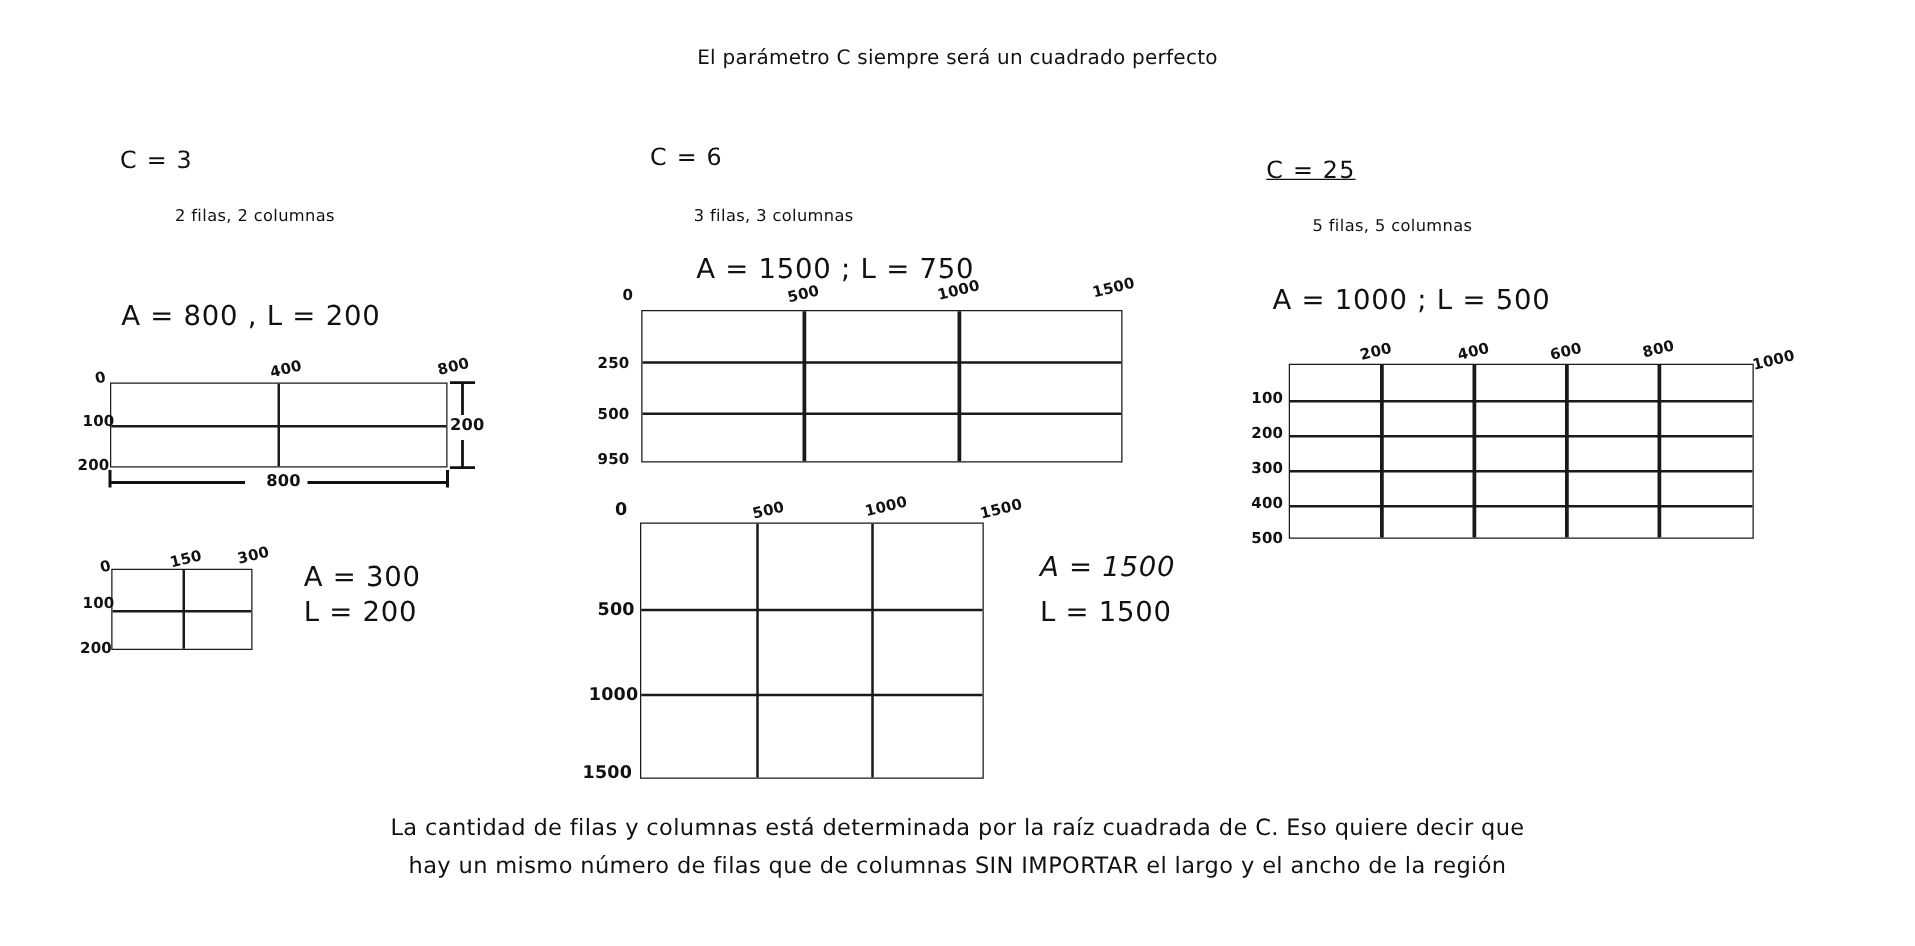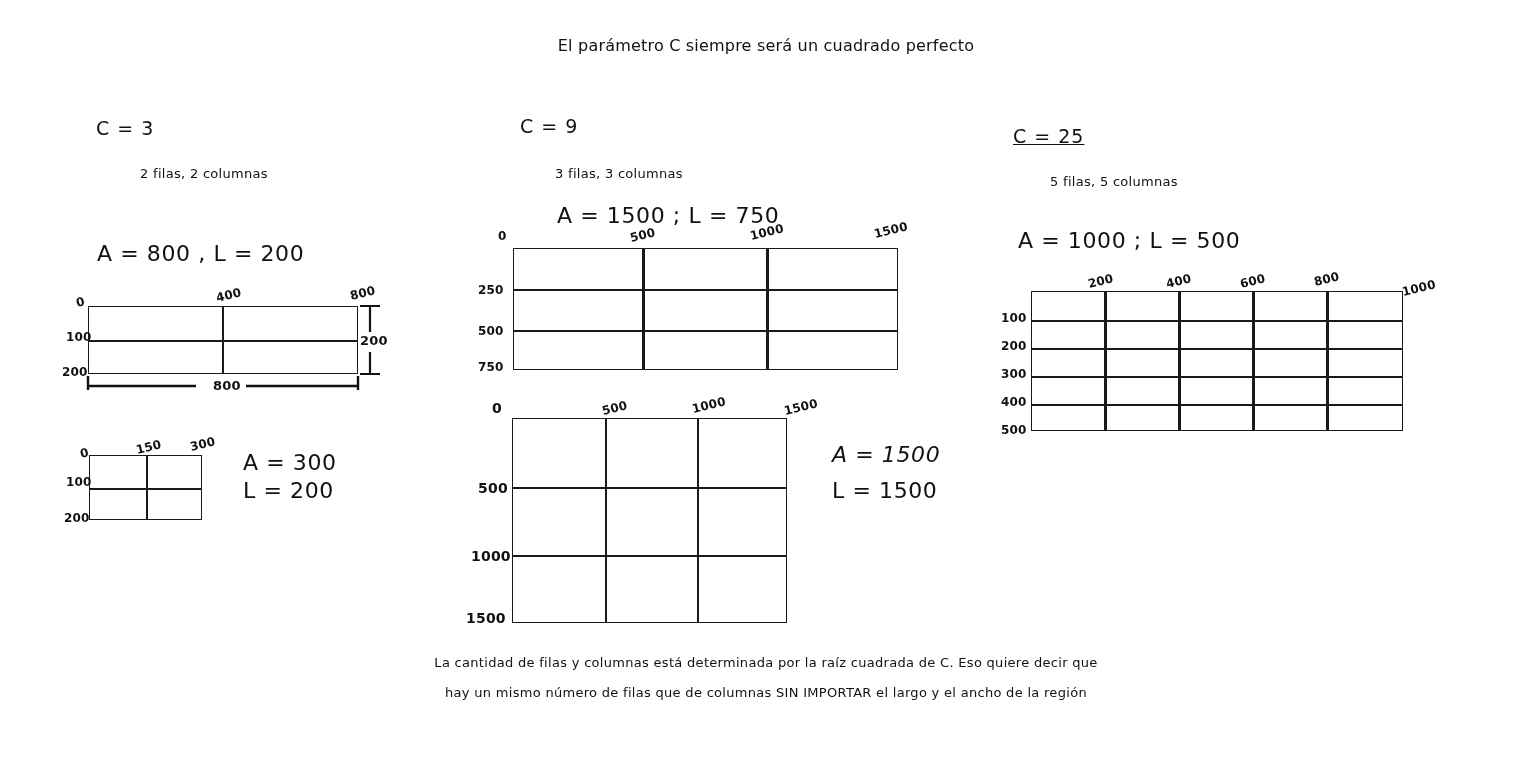--- a/index.html
+++ b/index.html
@@ -126,7 +126,7 @@
 <div class="abs hand-label" style="left:243px; top:450px;">A = 300</div>
 <div class="abs hand-label" style="left:243px; top:478px;">L = 200</div>
 
-<div class="abs section-head" style="left:520px; top:115px;">C = 9</div>
+<div class="abs section-head" style="left:520px; top:115px;">C = 6</div>
 <div class="abs section-sub" style="left:555px; top:166px;">3 filas, 3 columnas</div>
 
 <div class="abs hand-label" style="left:557px; top:203px;">A = 1500 ;  L = 750</div>

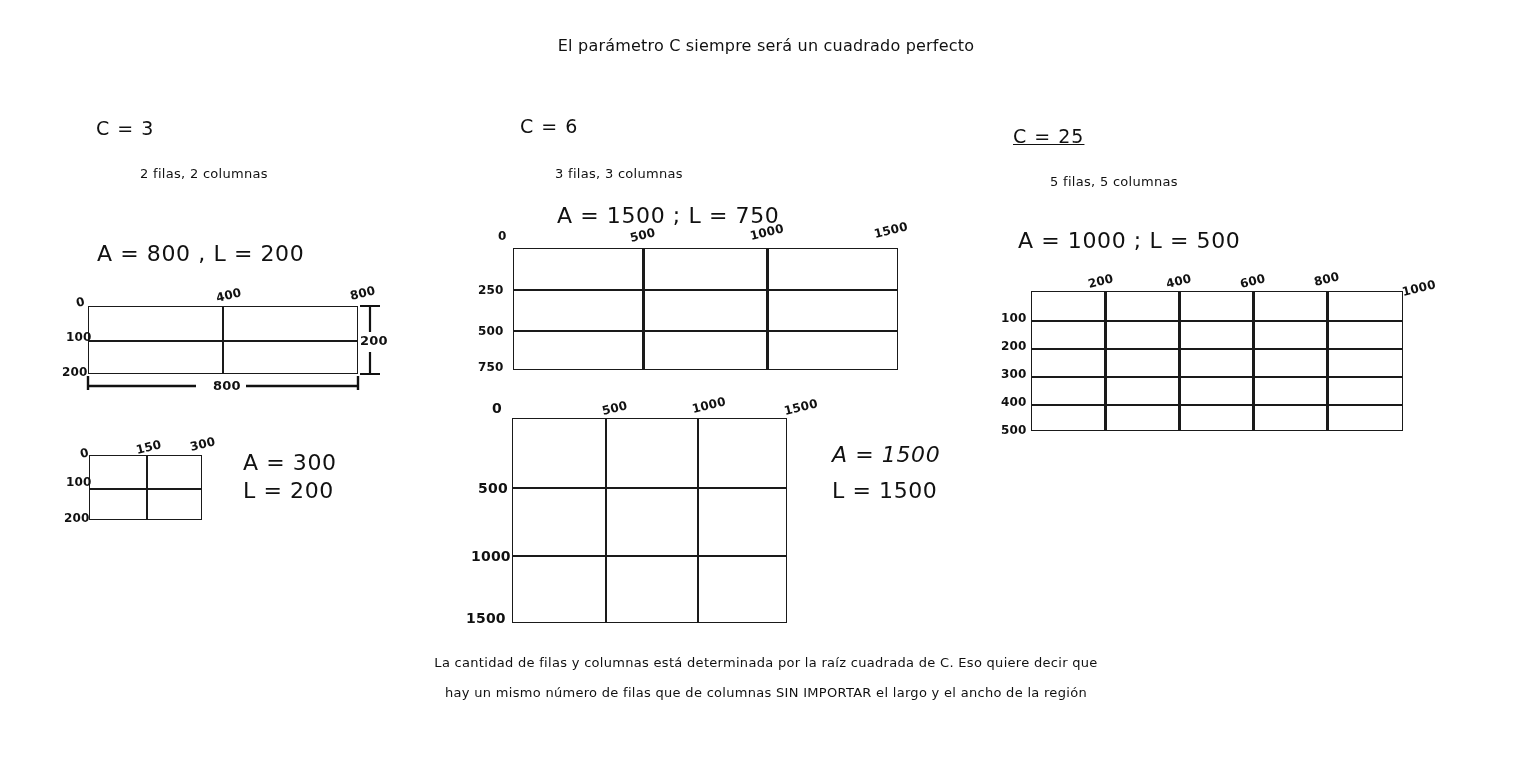--- a/index.html
+++ b/index.html
@@ -143,7 +143,7 @@
 <div class="abs tick-label rot" style="left:876px; top:227px;">1500</div>
 <div class="abs tick-label" style="left:478px; top:283px;">250</div>
 <div class="abs tick-label" style="left:478px; top:324px;">500</div>
-<div class="abs tick-label" style="left:478px; top:360px;">750</div>
+<div class="abs tick-label" style="left:478px; top:360px;">950</div>
 
 <div class="grid" style="left:512px; top:418px; width:275px; height:205px;">
   <div class="vline" style="left:92px;"></div>

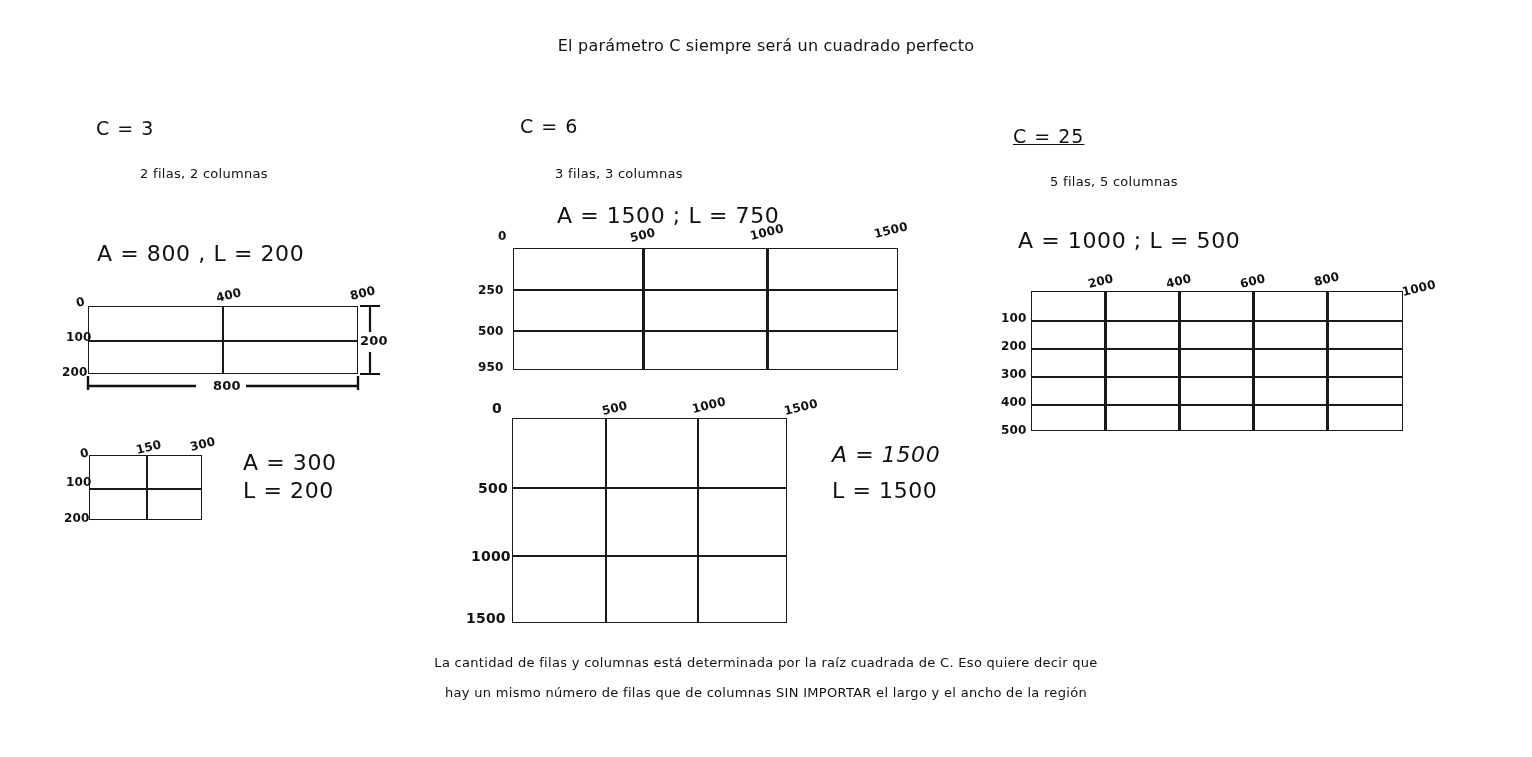--- a/index.html
+++ b/index.html
@@ -73,7 +73,7 @@
     left: 0;
     width: 1532px;
     text-align: center;
-    font-size: 13px;
+    font-size: 18px;
     line-height: 30px;
     letter-spacing: 0.3px;
   }

